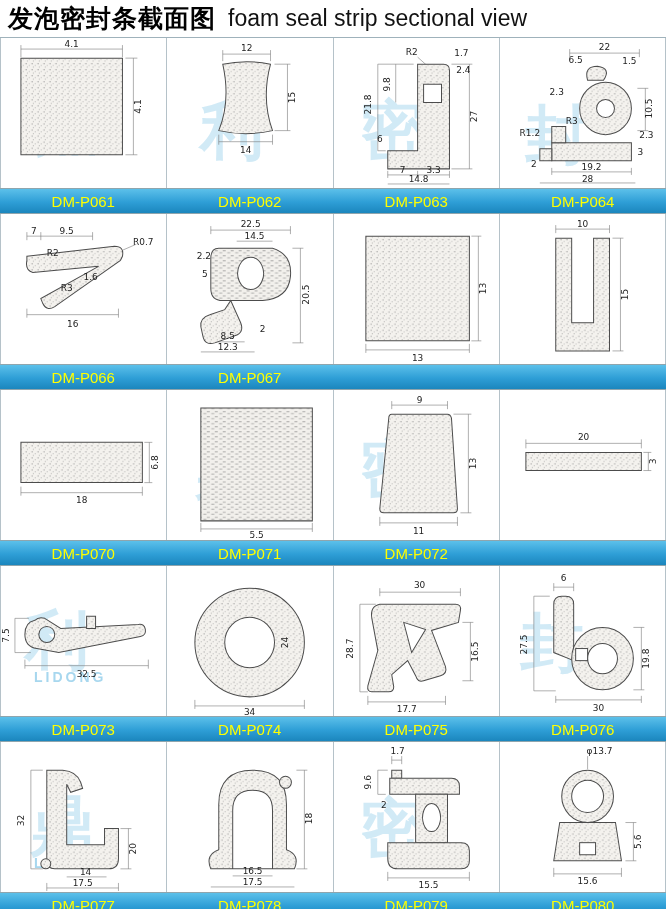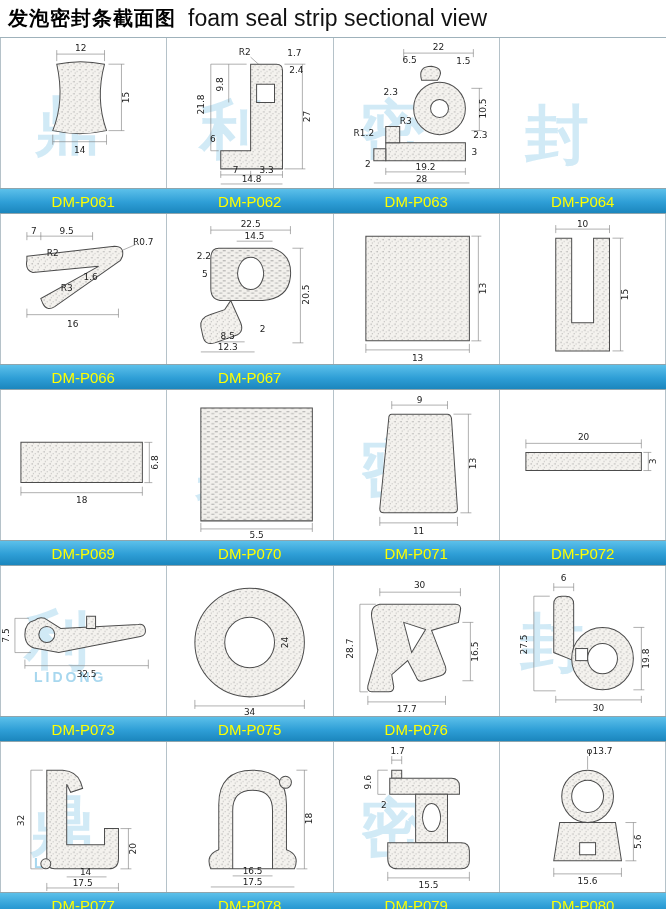--- a/index.html
+++ b/index.html
@@ -6,7 +6,7 @@
   body{width:666px;height:909px;position:relative;background:#fff;overflow:hidden;
        font-family:"Liberation Sans",sans-serif}
   .header{height:37px;display:flex;align-items:center;gap:12px;padding-left:8px;background:#fff;position:relative;z-index:2}
-  .title-zh{font-size:20px;font-weight:bold;letter-spacing:1px;color:#000;font-family:"DejaVu Sans","Liberation Sans",sans-serif}
+  .title-zh{font-size:25px;font-weight:bold;letter-spacing:1px;color:#000;font-family:"DejaVu Sans","Liberation Sans",sans-serif}
   .title-en{font-size:23px;font-weight:normal;color:#111}
   .watermarks{position:absolute;left:0;top:37px;width:666px;height:872px;z-index:0;pointer-events:none}
   .wm{position:absolute;color:#8ecbe9;opacity:.40;font-size:64px;font-weight:bold;font-family:"DejaVu Sans",sans-serif}

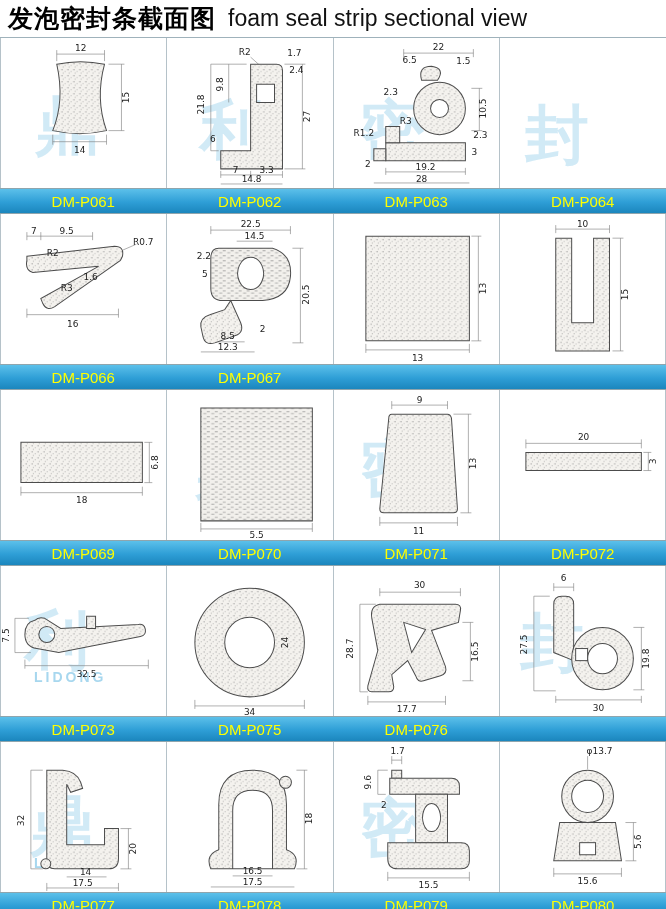--- a/index.html
+++ b/index.html
@@ -68,6 +68,16 @@
     <div class="cell">
       <svg viewBox="0 0 166 149" preserveAspectRatio="none">
         <g class="dl">
+            <path d="M20,11 H122 M20,7 V19 M122,7 V19 M133,20 V116 M125,20 H137 M125,116 H137"></path>
+          </g>
+        <path class="shape" fill="url(#stip)" d="M20,20 H122 V116 H20 Z"></path>
+        <text class="dim" x="71" y="9" text-anchor="middle">4.1</text>
+        <text class="dim" transform="rotate(-90 141 68)" x="141" y="68" text-anchor="middle">4.1</text>
+      </svg>
+    </div>
+    <div class="cell">
+      <svg viewBox="0 0 166 149" preserveAspectRatio="none">
+        <g class="dl">
             <path d="M56,16 H104 M56,12 V23 M104,12 V23 M121,26 V92 M108,26 H124 M108,92 H124 M52,103 H106 M52,96 V106 M106,96 V106"></path>
           </g>
         <path class="shape" fill="url(#stip)" d="M56,26 Q80,21 104,26 C98,48 98,70 106,92 Q79,98 52,92 C61,70 61,48 56,26 Z"></path>

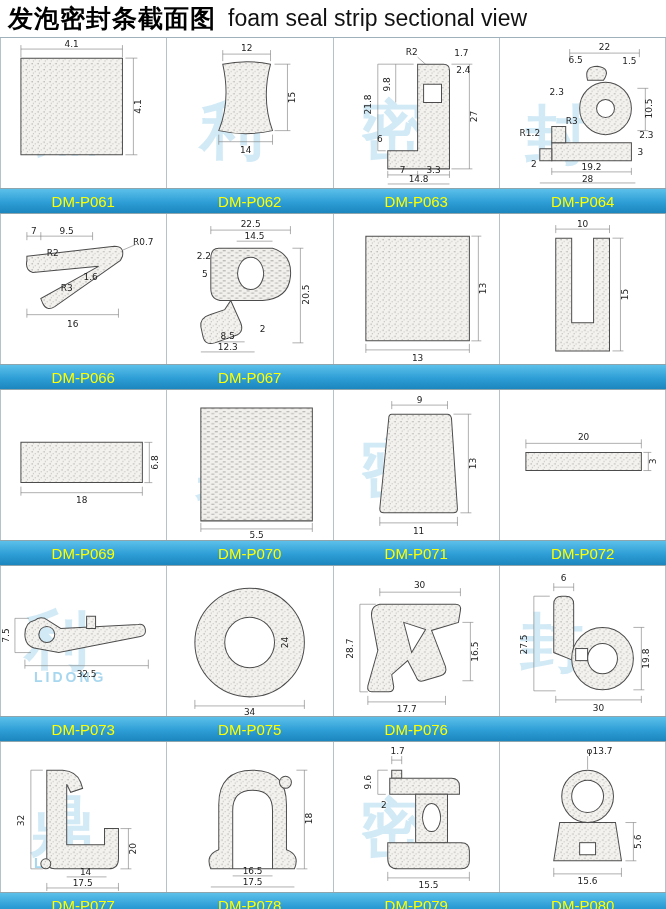--- a/index.html
+++ b/index.html
@@ -238,7 +238,6 @@
     </div>
   </div>
   <div class="lrow">
-    <div class="plabel">DM-P069</div>
     <div class="plabel">DM-P070</div>
     <div class="plabel">DM-P071</div>
     <div class="plabel">DM-P072</div>

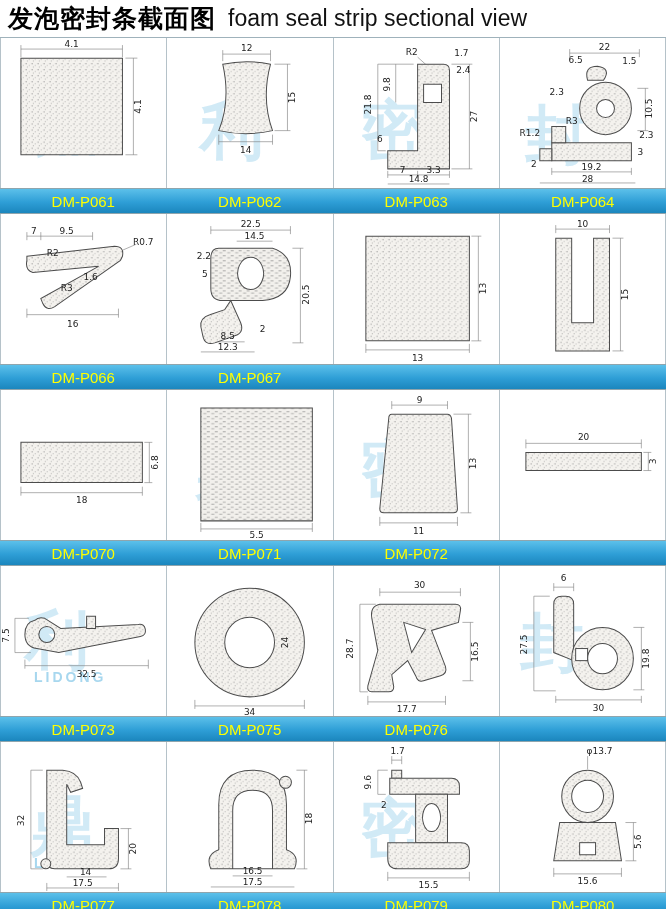--- a/index.html
+++ b/index.html
@@ -294,6 +294,7 @@
   </div>
   <div class="lrow">
     <div class="plabel">DM-P073</div>
+    <div class="plabel">DM-P074</div>
     <div class="plabel">DM-P075</div>
     <div class="plabel">DM-P076</div>
   </div>

